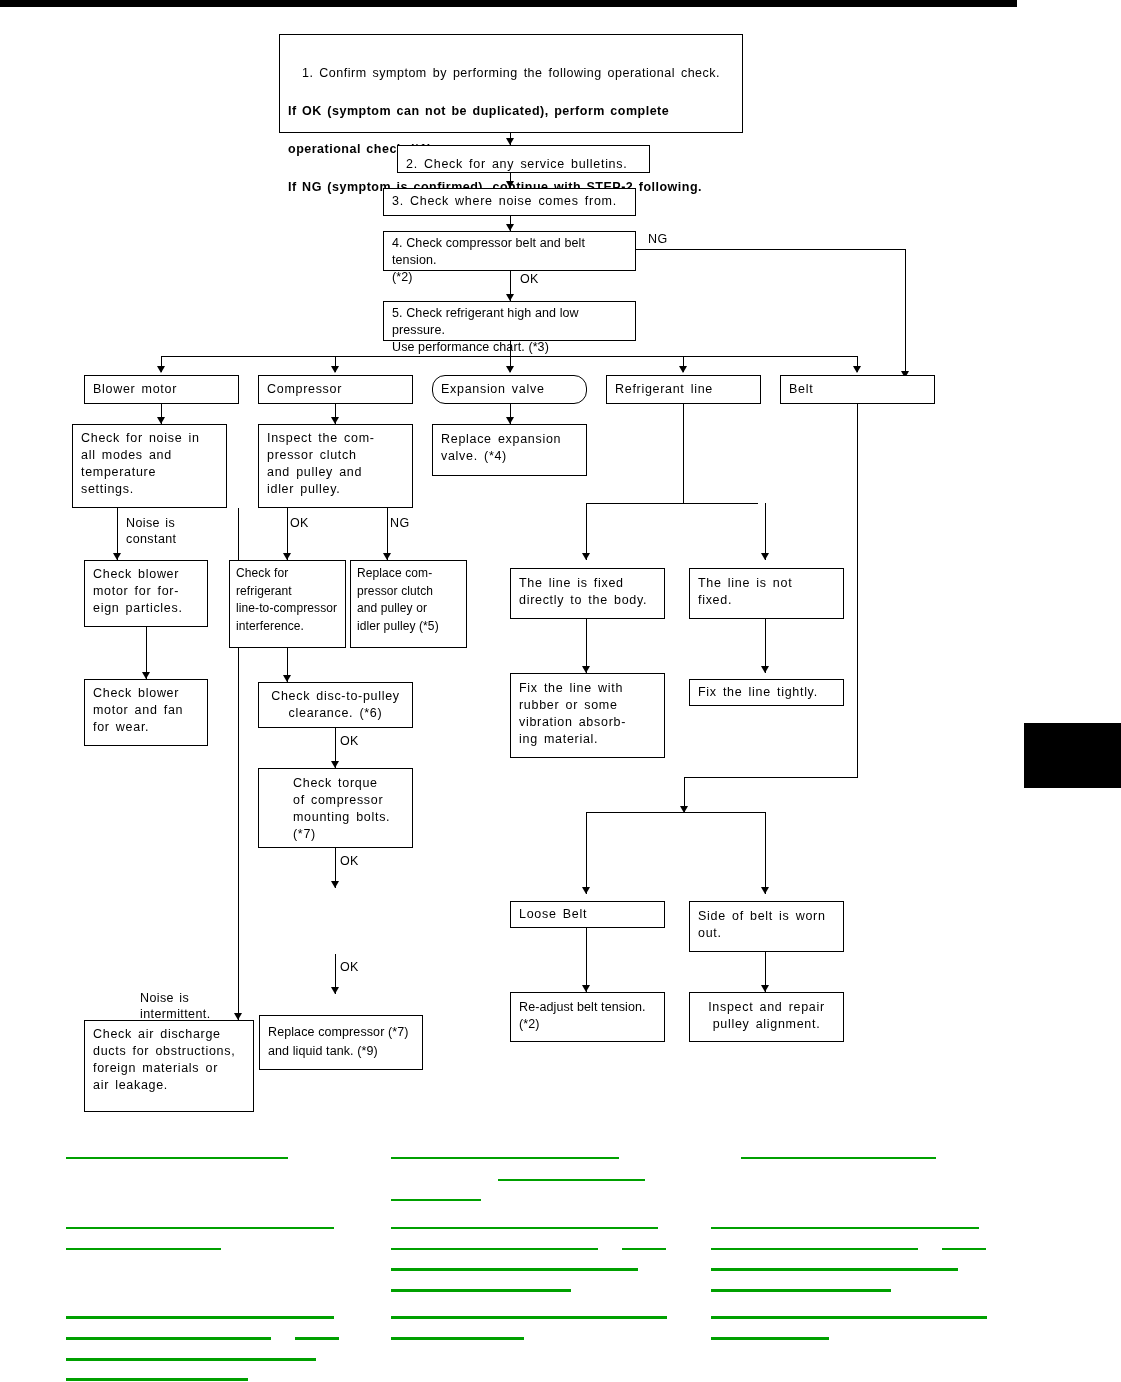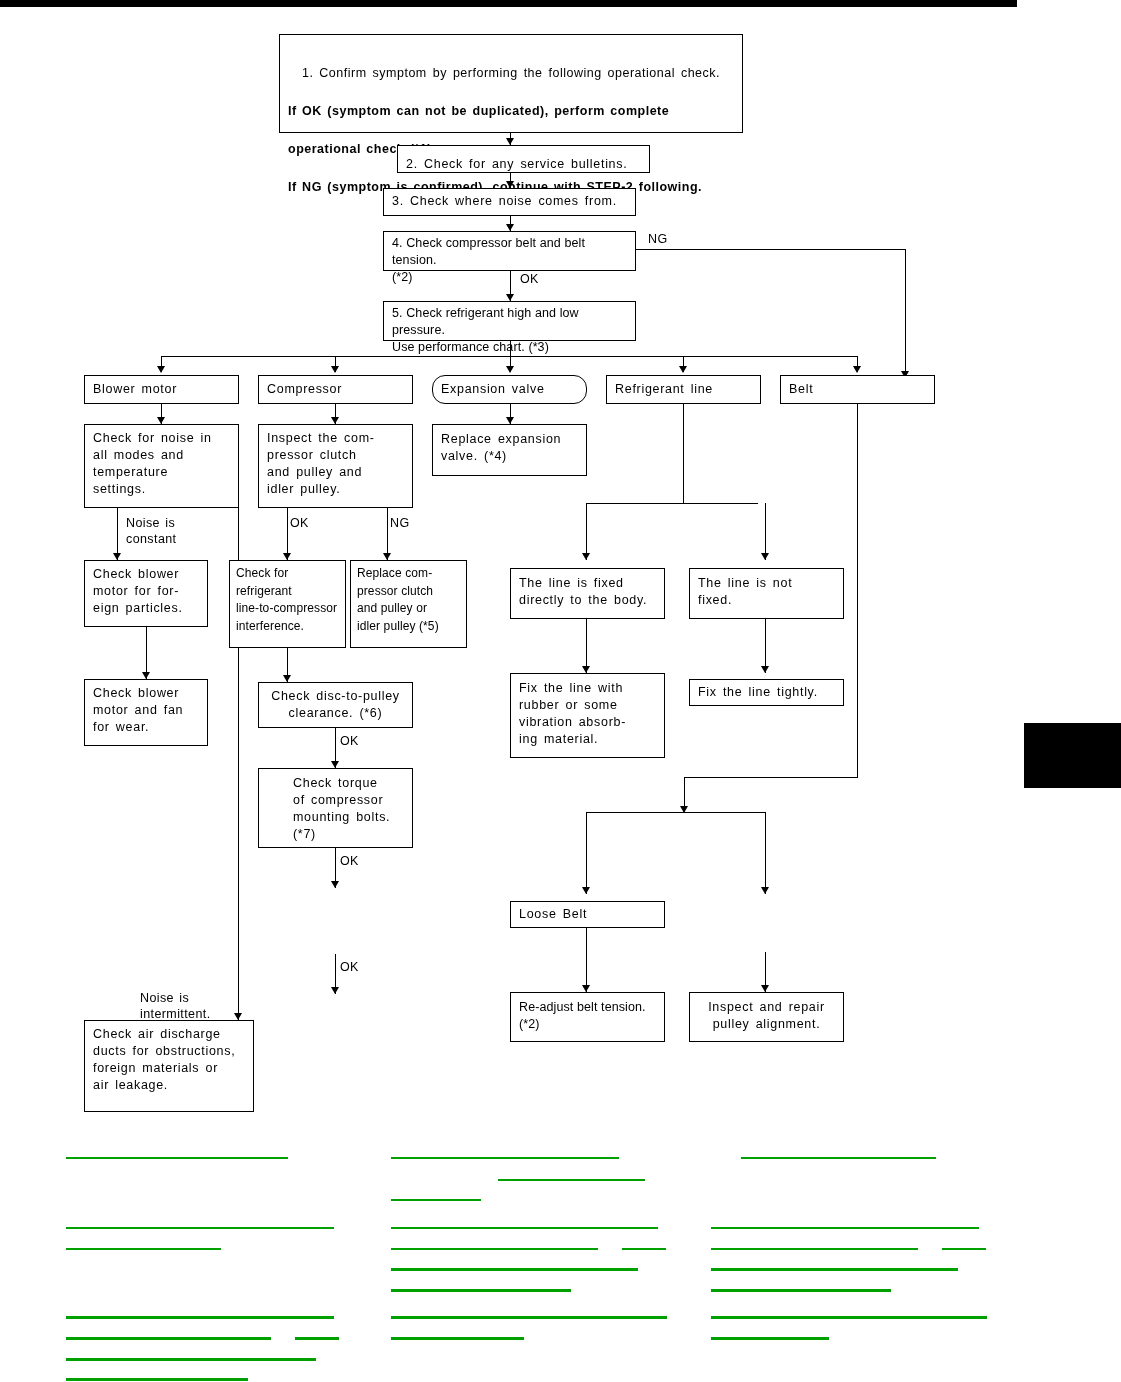--- a/index.html
+++ b/index.html
@@ -120,7 +120,7 @@
   <div class="v" style="left:161px;top:404px;height:20px;"></div>
   <div class="arrow" style="left:157px;top:417px;"></div>
 
-  <div class="box sp" style="left:84px;top:424px;width:155px;height:84px;">Check for noise in
+  <div class="box sp" style="left:72px;top:424px;width:155px;height:84px;">Check for noise in
 all modes and
 temperature
 settings.</div>

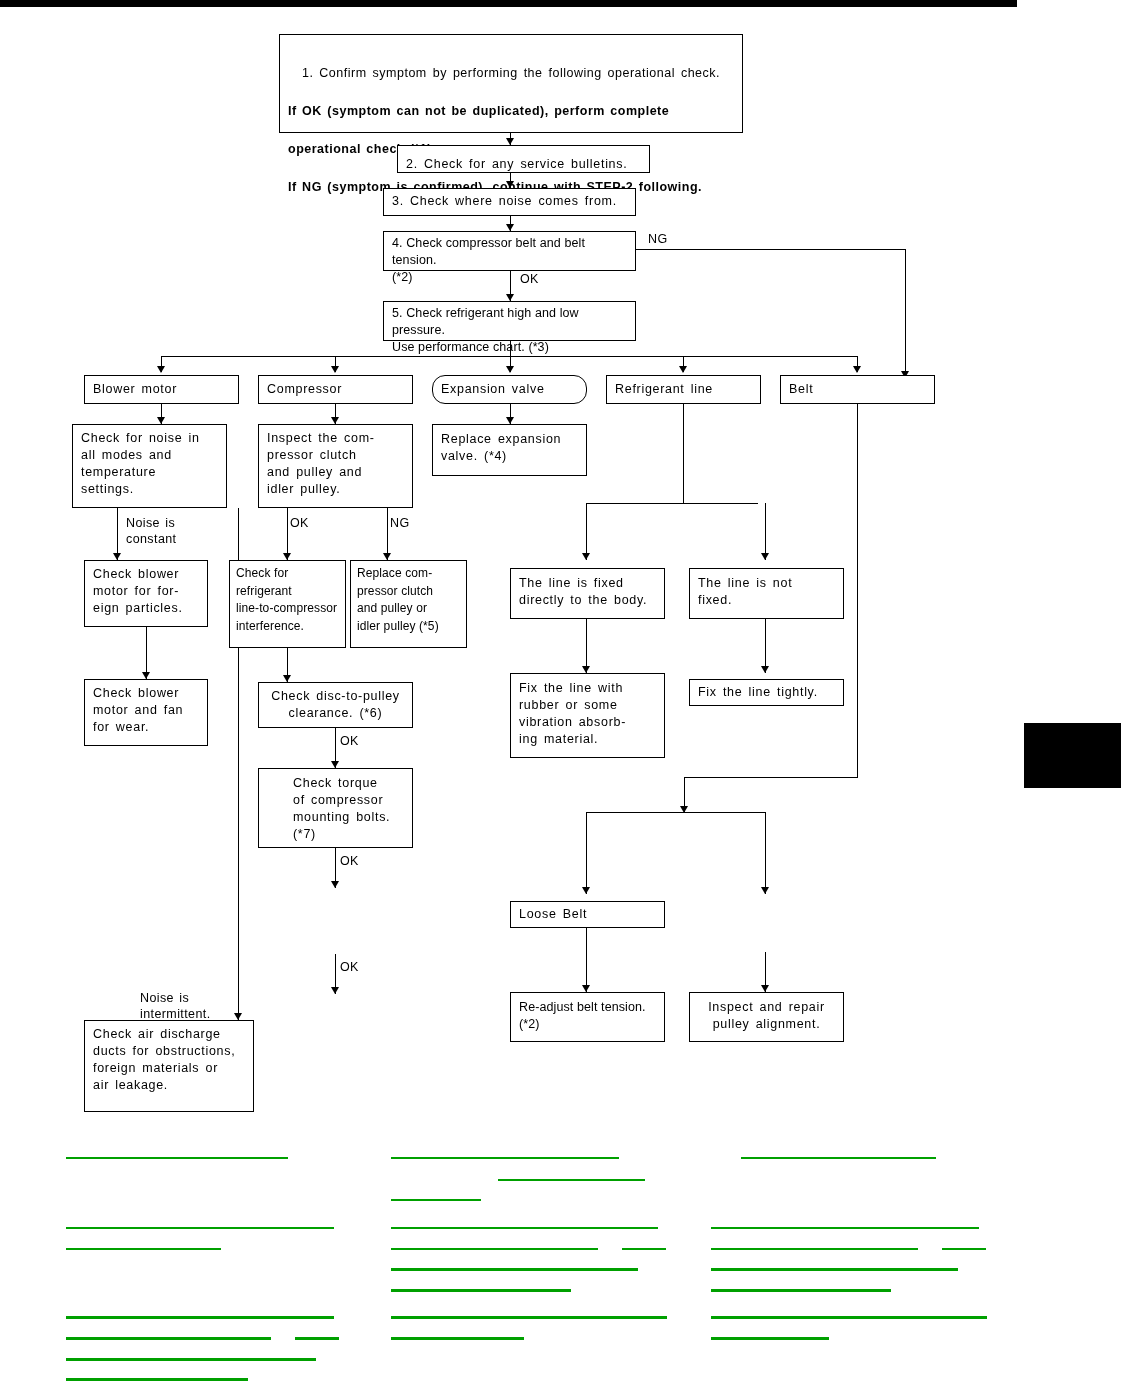--- a/index.html
+++ b/index.html
@@ -247,6 +247,8 @@
 
   <div class="box sp" style="left:510px;top:901px;width:155px;height:27px;padding-top:4px;">Loose Belt</div>
 
+  <div class="box sp" style="left:689px;top:901px;width:155px;height:51px;padding-top:6px;">Side of belt is worn
+out.</div>
 
   <div class="vthin" style="left:586px;top:928px;height:64px;"></div>
   <div class="arrow" style="left:582px;top:985px;"></div>

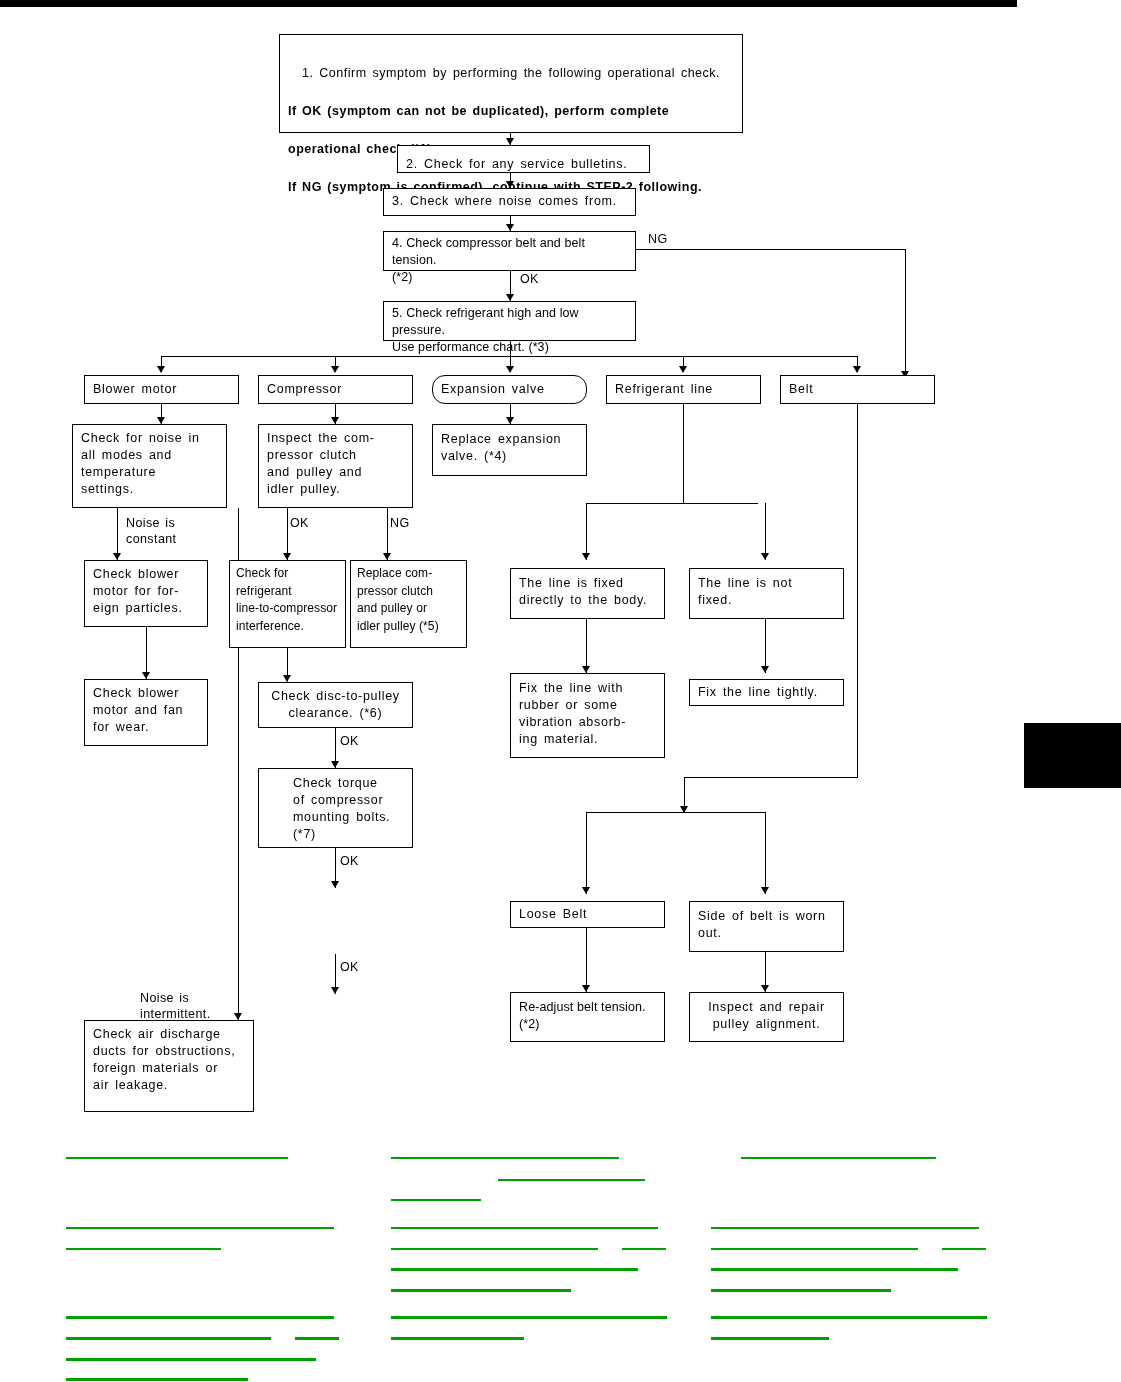--- a/index.html
+++ b/index.html
@@ -201,6 +201,8 @@
   <div class="lbl" style="left:340px;top:959px;">OK</div>
   <div class="arrow" style="left:331px;top:987px;"></div>
 
+  <div class="box" style="left:259px;top:1015px;width:164px;height:55px;padding-top:7px;font-size:12.5px;line-height:19px;">Replace compressor (*7)
+and liquid tank. (*9)</div>
 
   <div class="v" style="left:510px;top:404px;height:20px;"></div>
   <div class="arrow" style="left:506px;top:417px;"></div>

